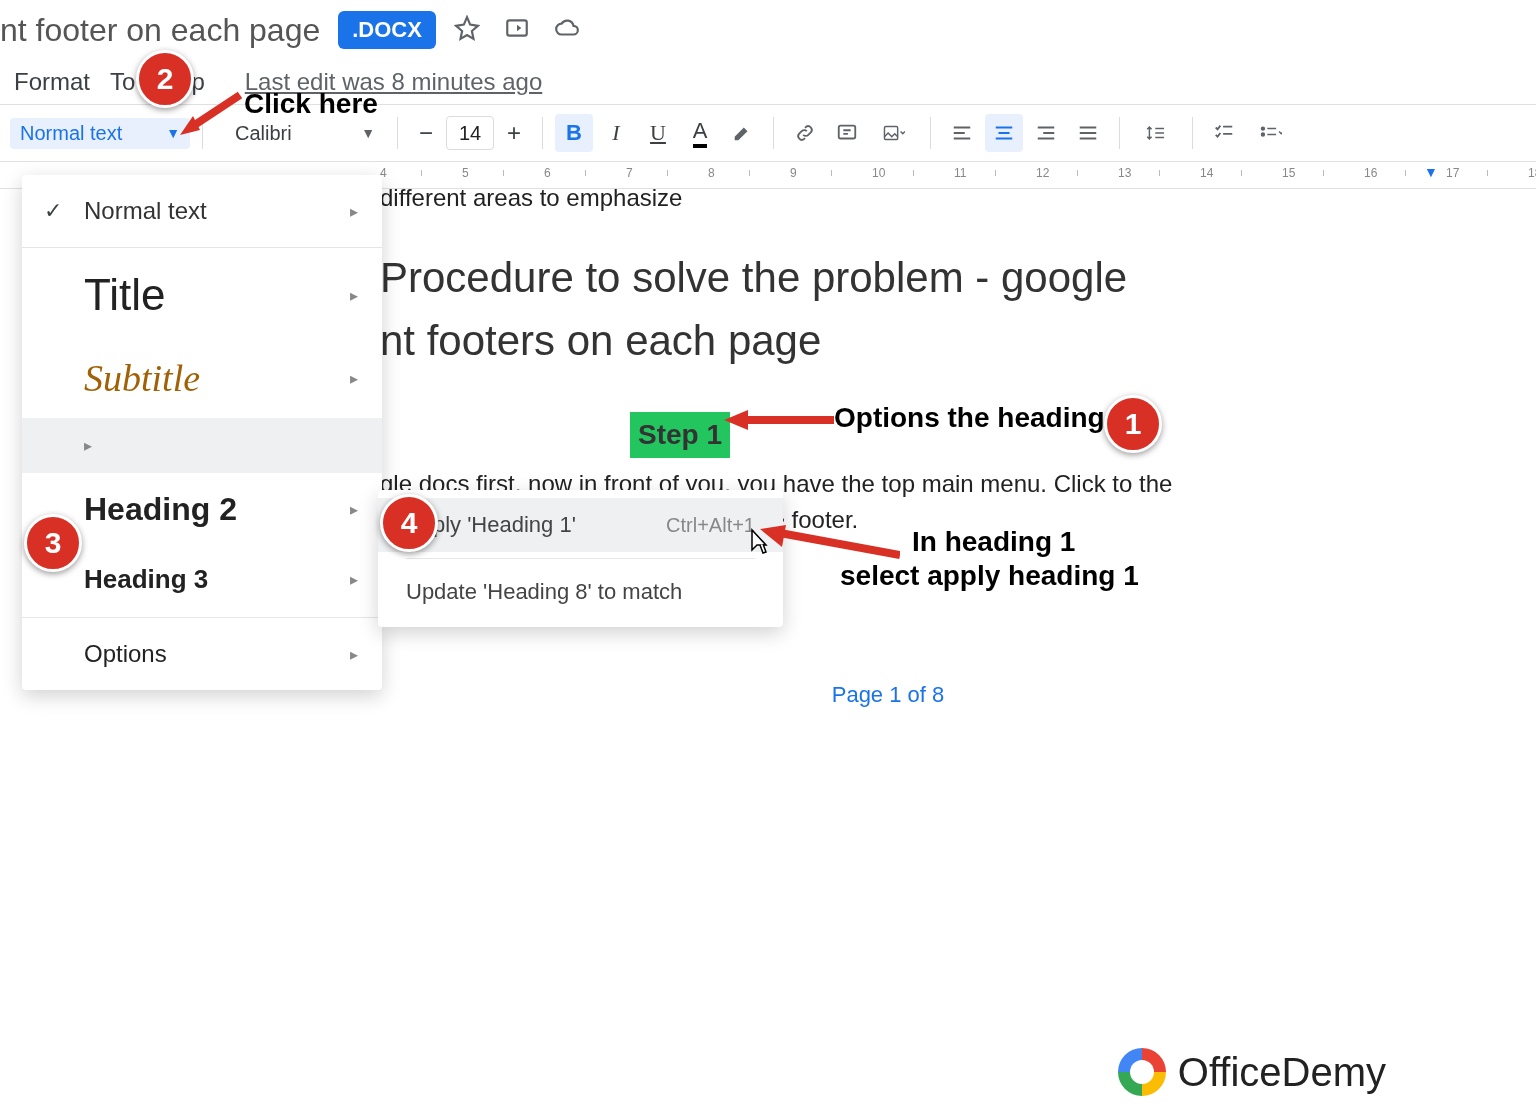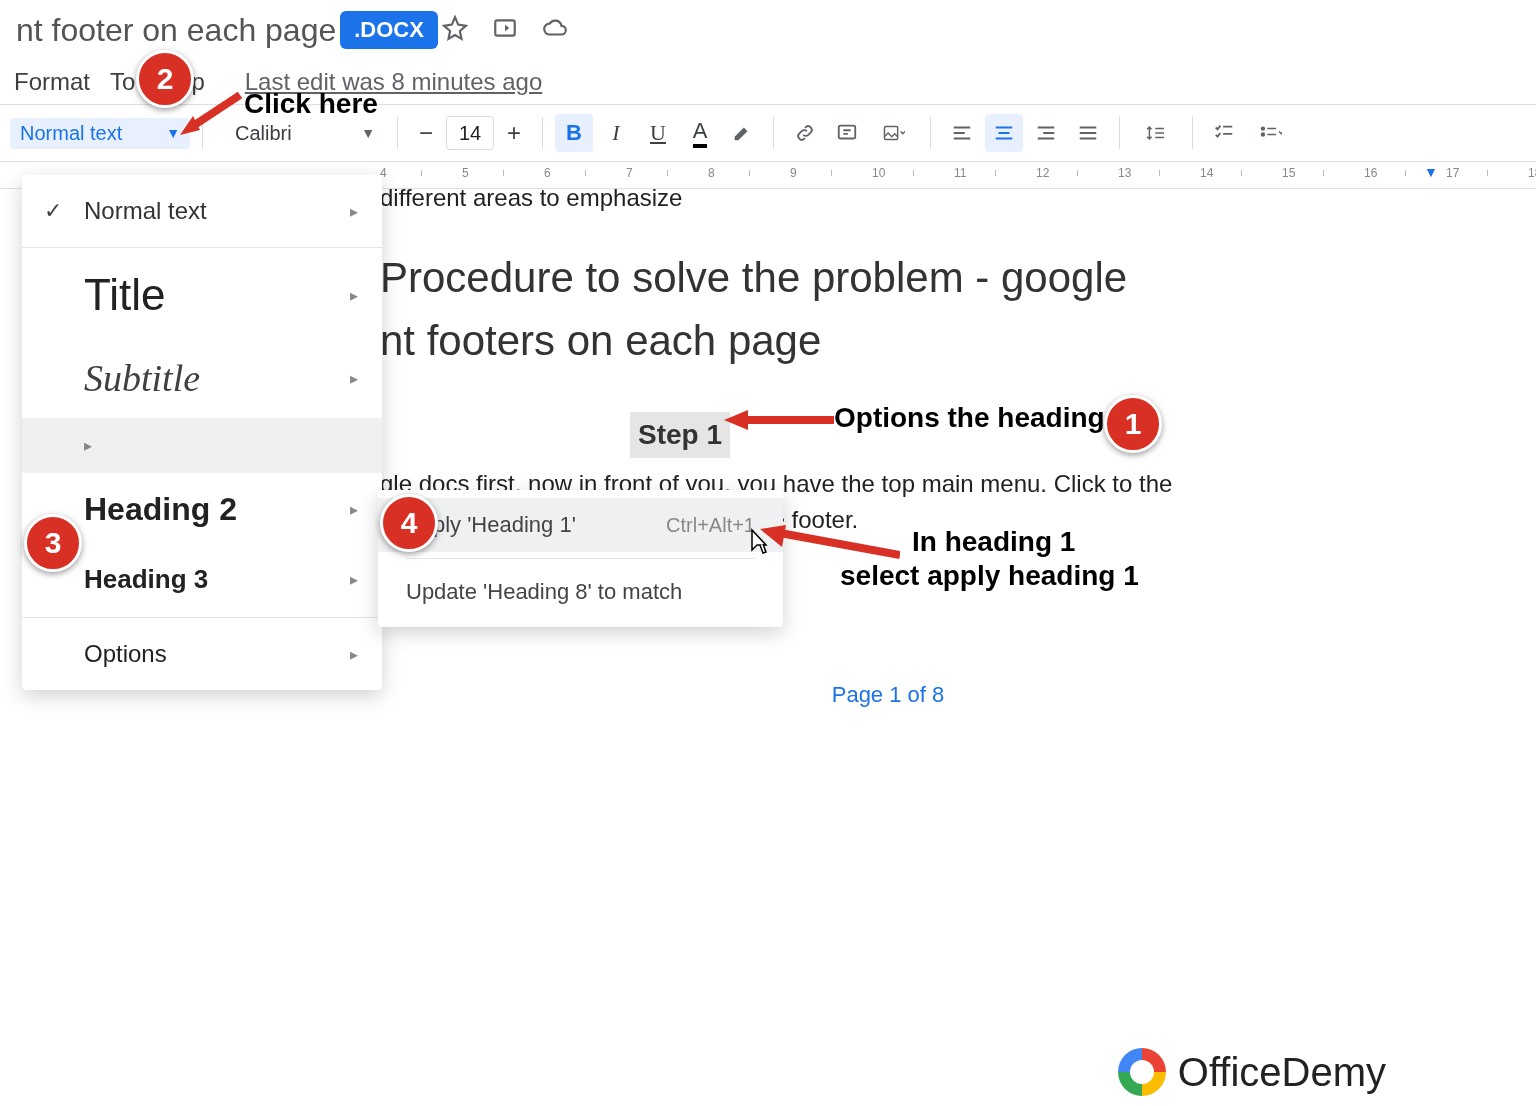--- a/index.html
+++ b/index.html
@@ -17,8 +17,8 @@
     display: flex;
     align-items: center;
     height: 60px;
-    padding-left: 16px;
-    gap: 4px;
+    padding-left: 0;
+    gap: 18px;
   }
   .doc-title {
     font-size: 32px;

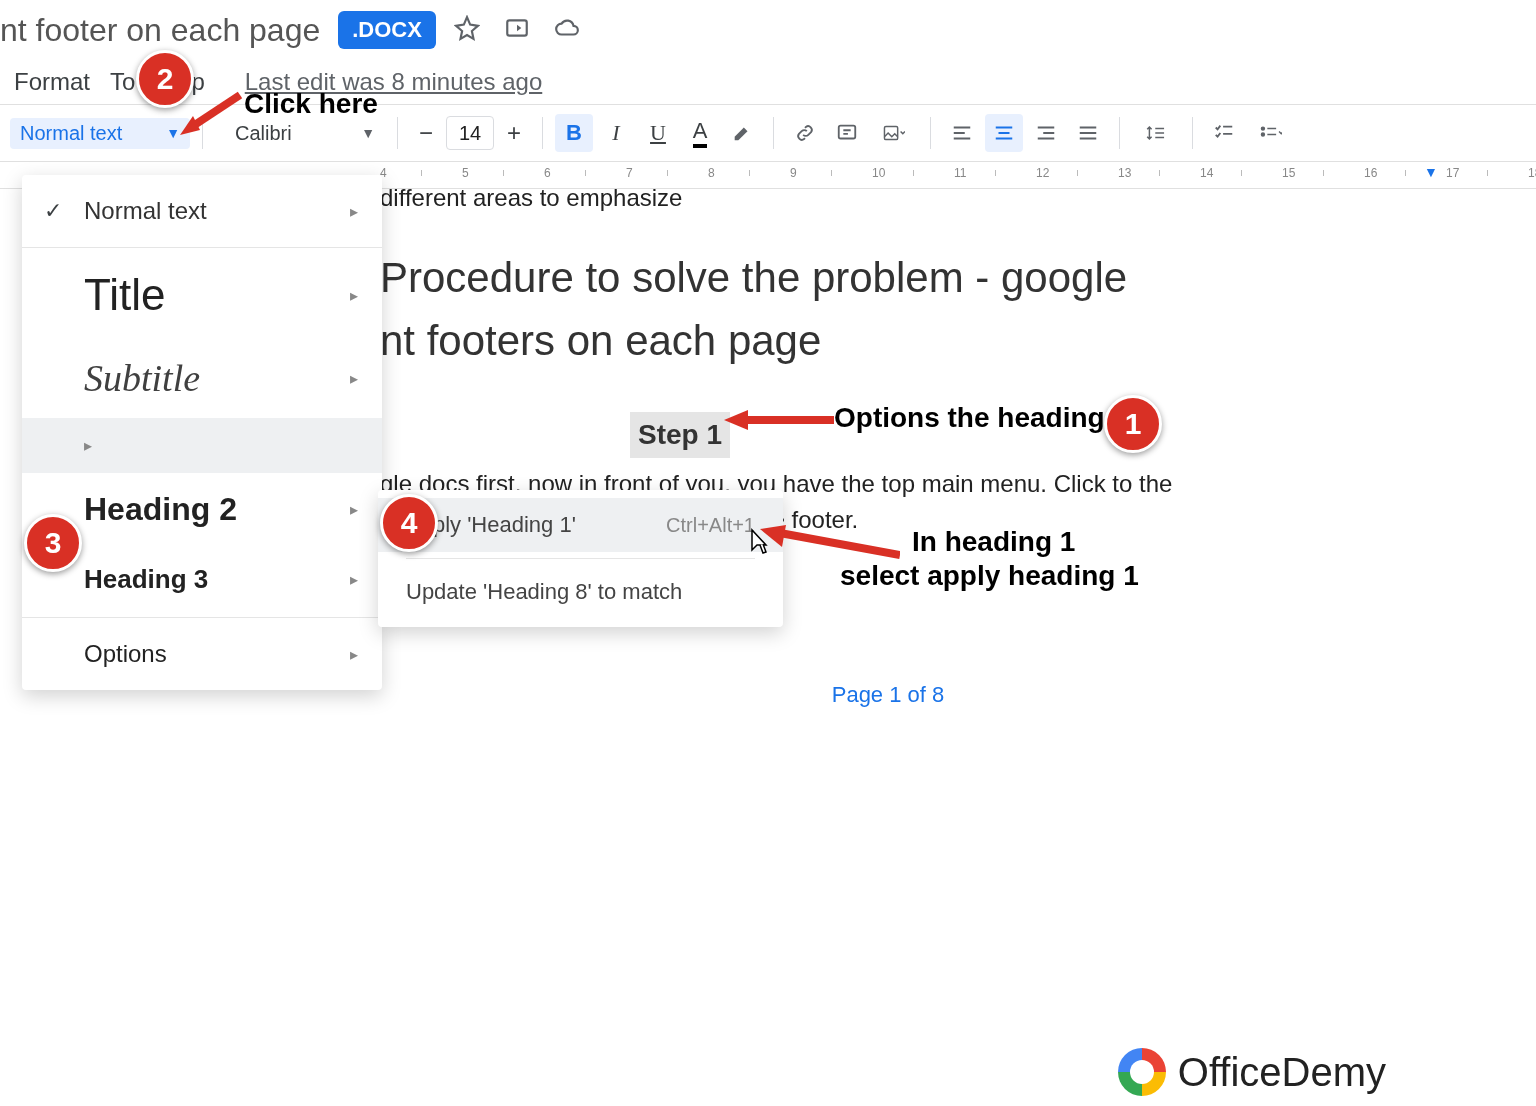--- a/index.html
+++ b/index.html
@@ -131,7 +131,7 @@
   .styles-menu hr { border:none; border-top:1px solid #e5e5e5; margin:4px 0; }
   .lbl-normal { font-size:24px; color:#333; }
   .lbl-title { font-size:44px; font-weight:400; }
-  .lbl-subtitle { font-size:38px; font-style:italic; color:#404040; font-family: Georgia, serif; }
+  .lbl-subtitle { font-size:38px; font-style:italic; color:#a16207; font-family: Georgia, serif; }
   .lbl-h1 { font-size:40px; font-weight:700; }
   .lbl-h2 { font-size:32px; font-weight:700; }
   .lbl-h3 { font-size:26px; font-weight:700; }

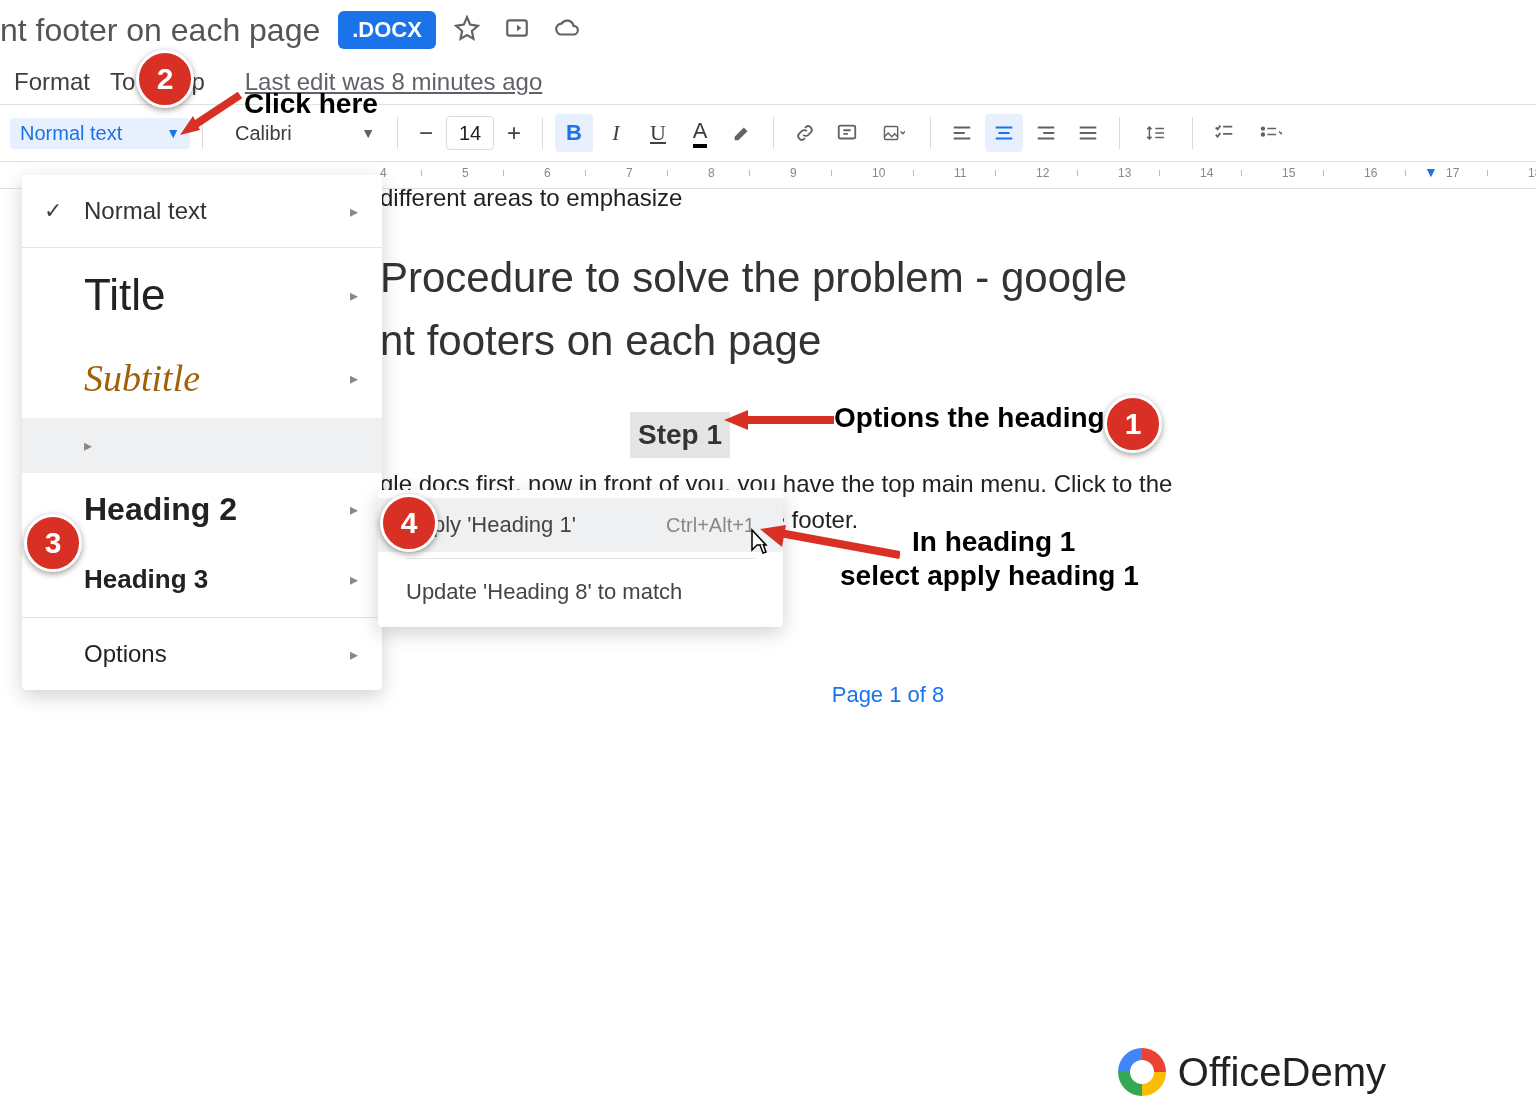--- a/index.html
+++ b/index.html
@@ -178,7 +178,7 @@
   }
   .canvas .step {
     display:inline-block;
-    background:#e5e5e5;
+    background:#22c55e;
     color:#333;
     font-size:28px;
     font-weight:600;

